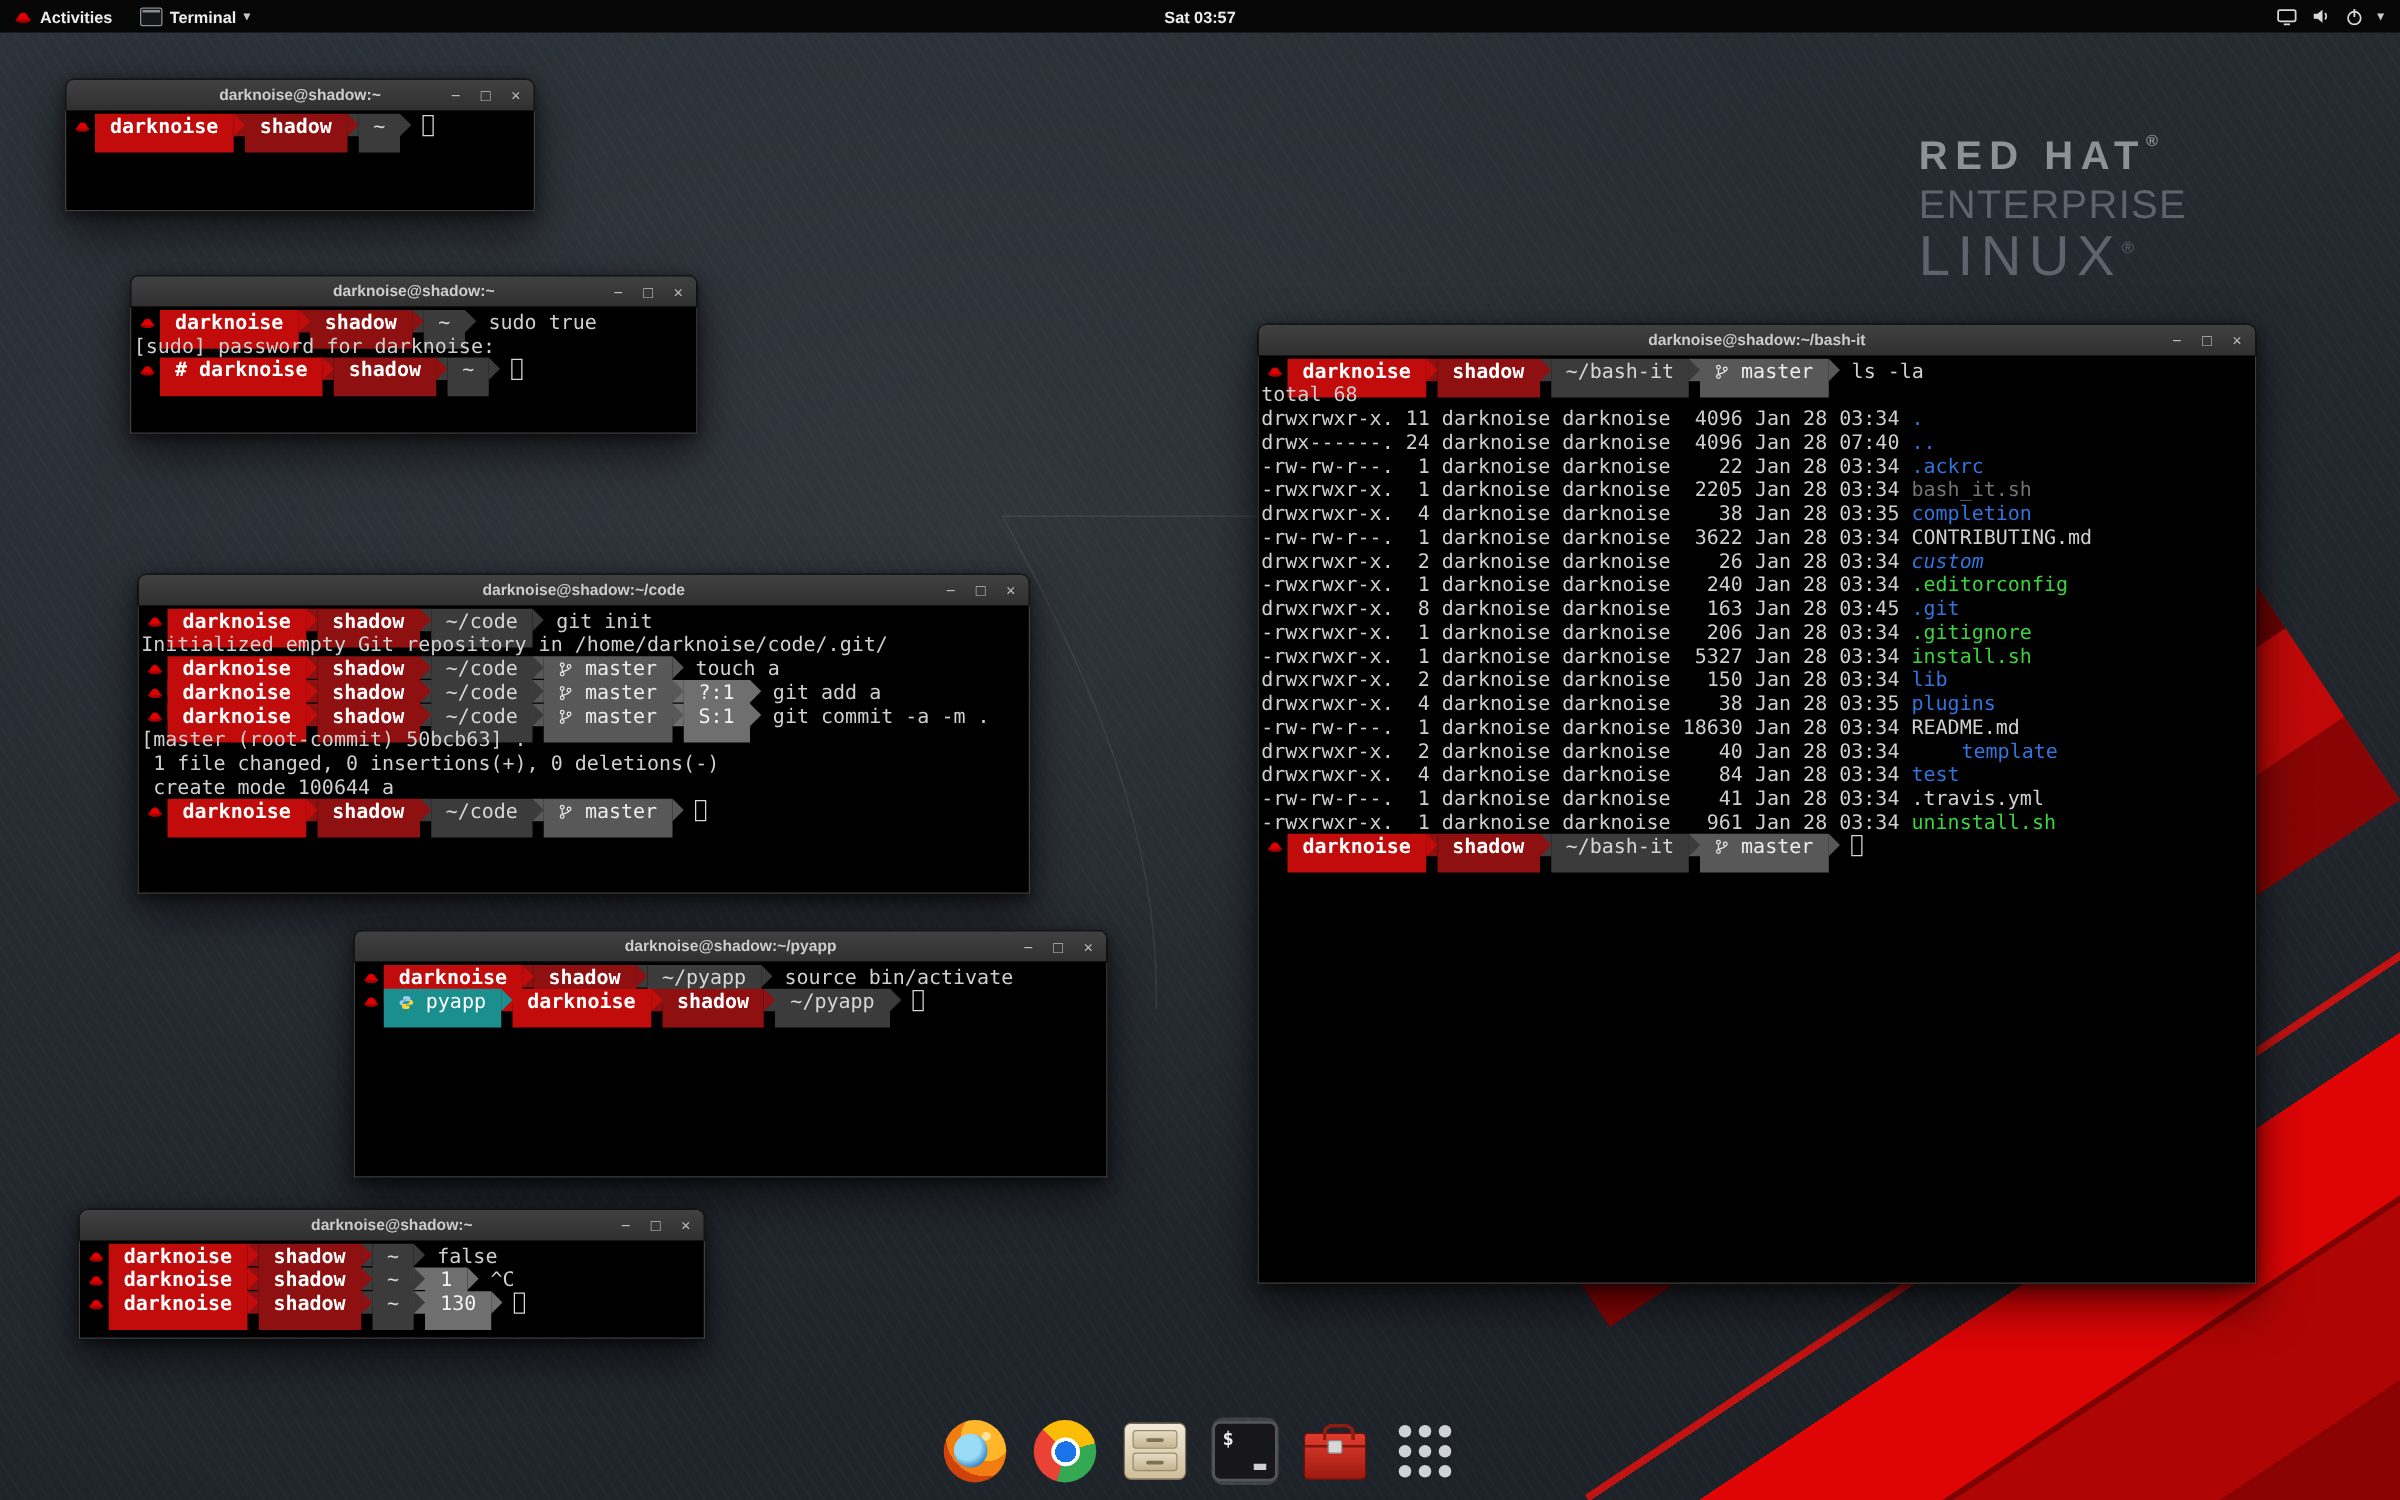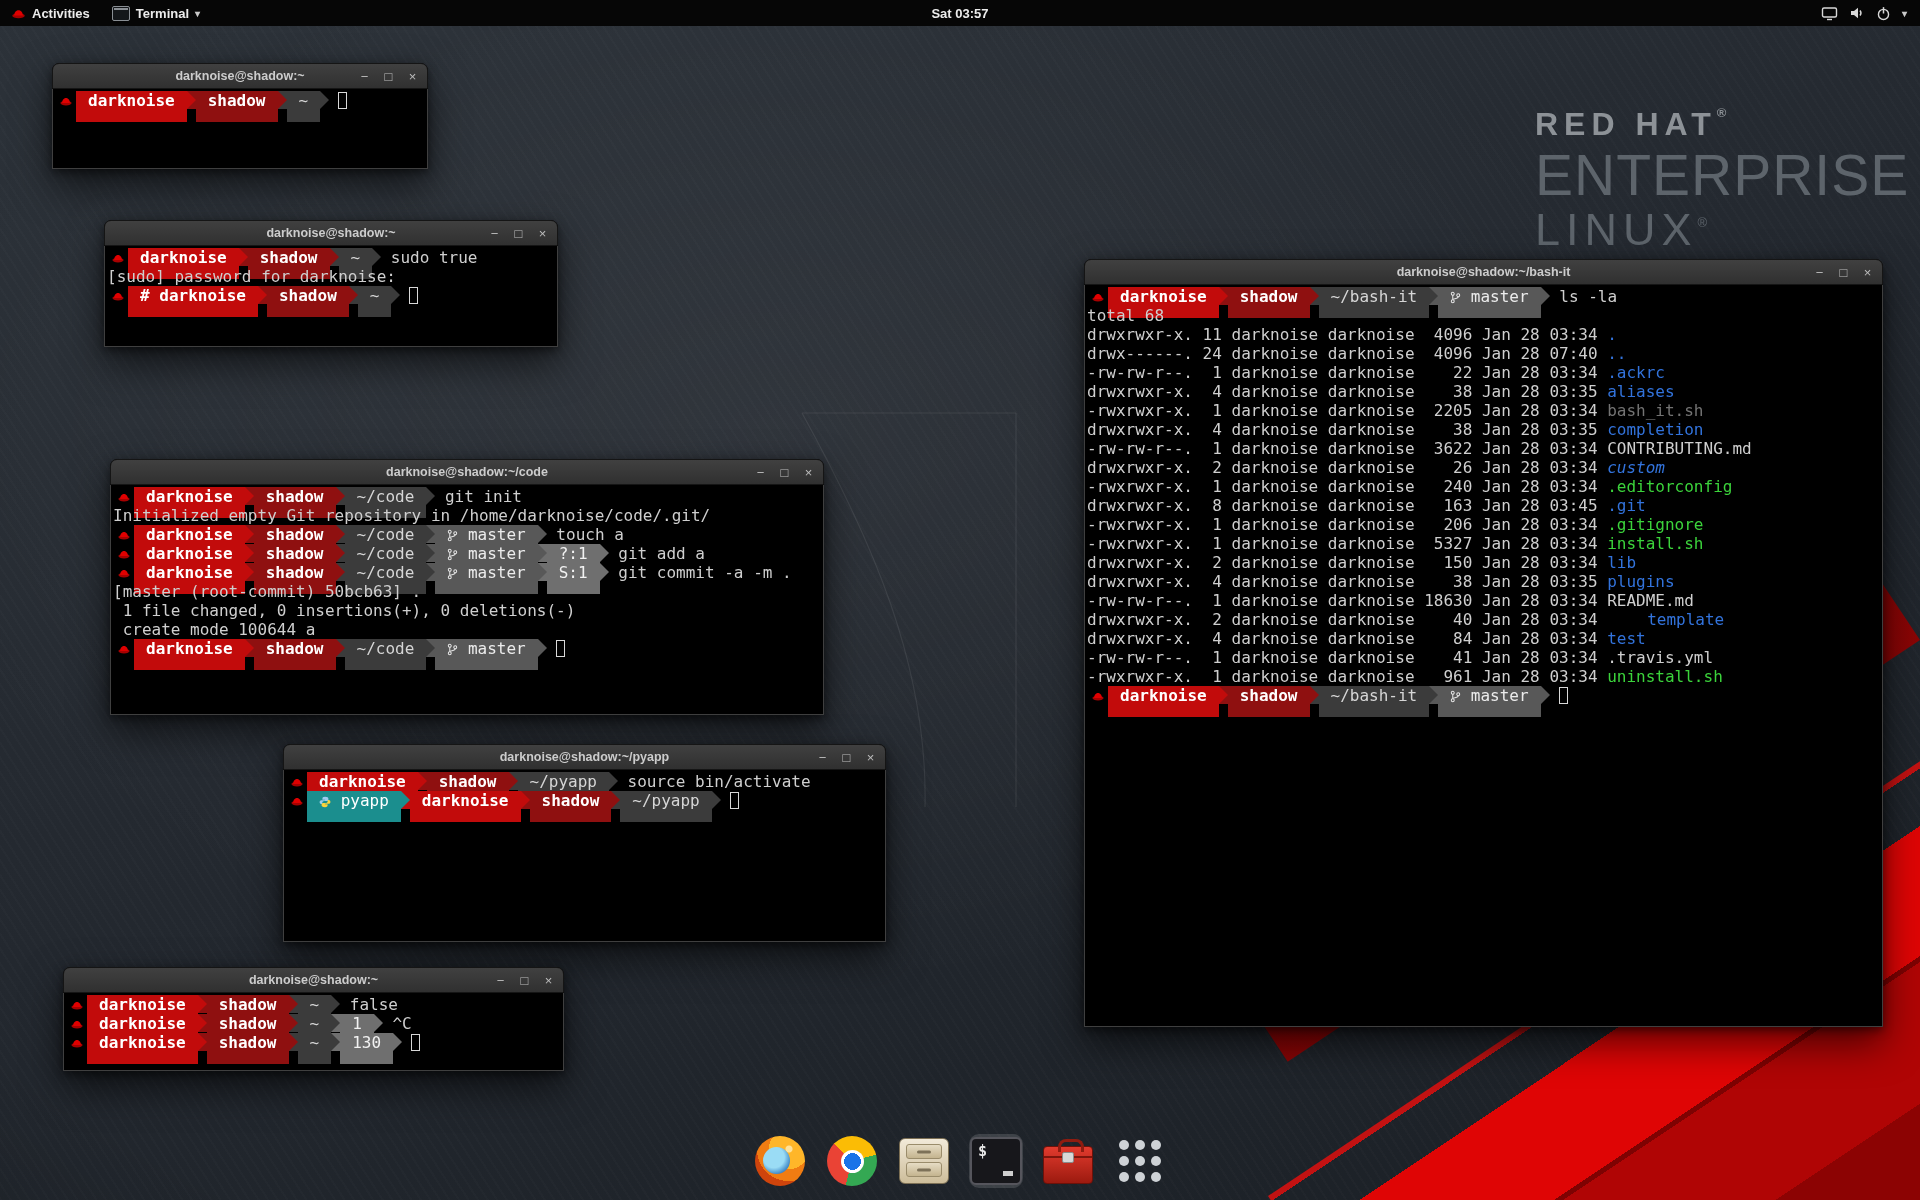--- a/index.html
+++ b/index.html
@@ -26,7 +26,7 @@
   .wall-lines{position:absolute;left:0;top:0;z-index:1;}
   .brand{position:absolute;left:1535px;top:106px;z-index:2;line-height:1;}
   .brand-l1{font-size:32px;font-weight:bold;letter-spacing:6px;color:#8d9297;}
-  .brand-l2{font-size:57px;font-weight:normal;letter-spacing:1px;color:#5d646b;margin-top:7px;}
+  .brand-l2{font-size:32px;font-weight:normal;letter-spacing:1px;color:#5d646b;margin-top:7px;}
   .brand-l3{font-size:45px;font-weight:normal;letter-spacing:6px;color:#5d646b;margin-top:3px;}
   .reg{font-size:13px;vertical-align:18px;letter-spacing:0;color:inherit;}
   

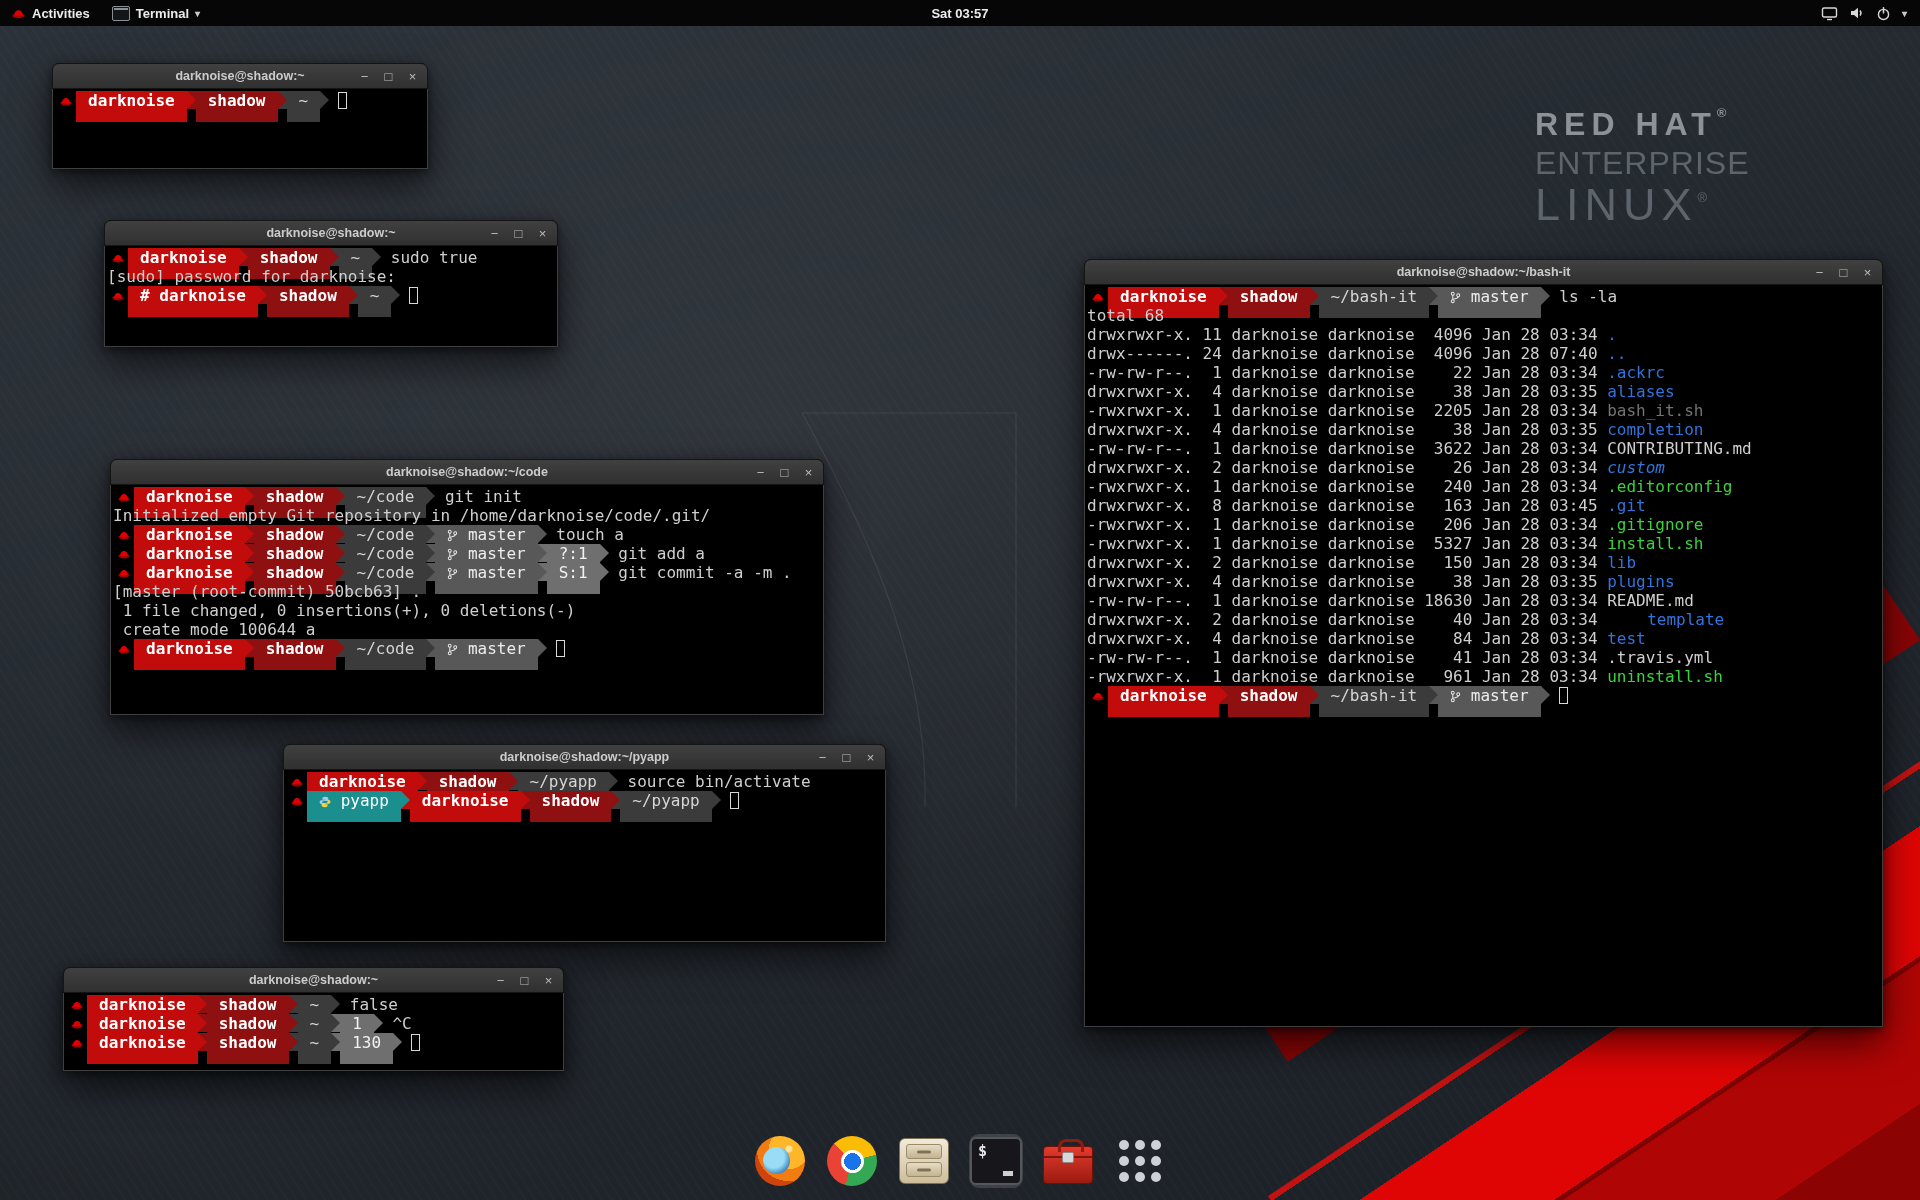--- a/index.html
+++ b/index.html
@@ -285,7 +285,7 @@
     </div>
 </div>
 
-<div class="window" style="left:1084px;top:259px;width:799px;height:768px;z-index:30;">
+<div class="window" style="left:1006px;top:259px;width:799px;height:768px;z-index:30;">
   <div class="titlebar">
     <span class="title">darknoise@shadow:~/bash-it</span>
     <span class="controls">

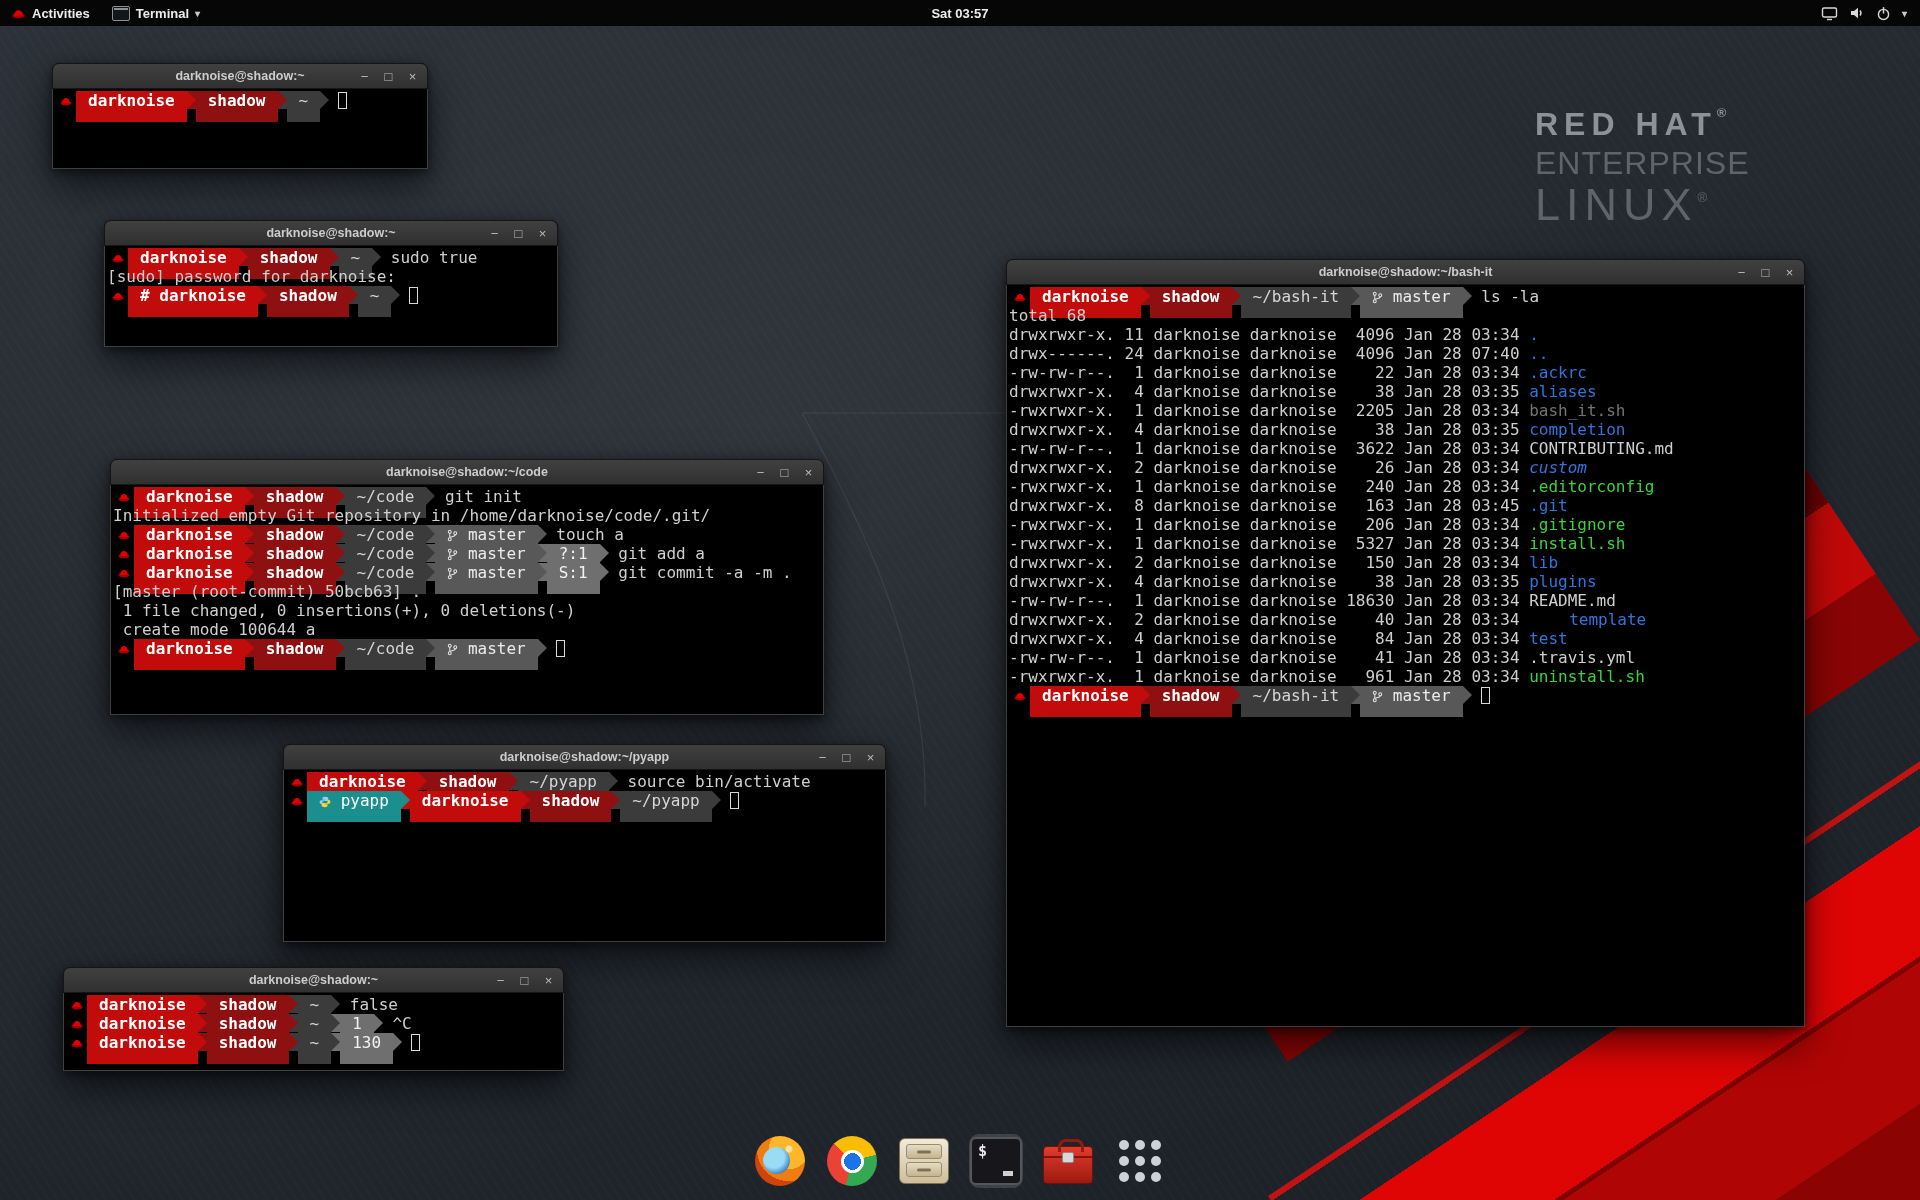--- a/index.html
+++ b/index.html
@@ -308,7 +308,6 @@
       <div class="tline"><span class="ptext">drwxrwxr-x. 11 darknoise darknoise  4096 Jan 28 03:34 </span><span class="ptext" style="color: rgb(50, 115, 220);">.</span></div>
       <div class="tline"><span class="ptext">drwx------. 24 darknoise darknoise  4096 Jan 28 07:40 </span><span class="ptext" style="color: rgb(50, 115, 220);">..</span></div>
       <div class="tline"><span class="ptext">-rw-rw-r--.  1 darknoise darknoise    22 Jan 28 03:34 </span><span class="ptext" style="color: rgb(50, 115, 220);">.ackrc</span></div>
-      <div class="tline"><span class="ptext">drwxrwxr-x.  4 darknoise darknoise    38 Jan 28 03:35 </span><span class="ptext" style="color: rgb(50, 115, 220);">aliases</span></div>
       <div class="tline"><span class="ptext">-rwxrwxr-x.  1 darknoise darknoise  2205 Jan 28 03:34 </span><span class="ptext" style="color: #737373;">bash_it.sh</span></div>
       <div class="tline"><span class="ptext">drwxrwxr-x.  4 darknoise darknoise    38 Jan 28 03:35 </span><span class="ptext" style="color: rgb(50, 115, 220);">completion</span></div>
       <div class="tline"><span class="ptext">-rw-rw-r--.  1 darknoise darknoise  3622 Jan 28 03:34 </span><span class="ptext">CONTRIBUTING.md</span></div>

